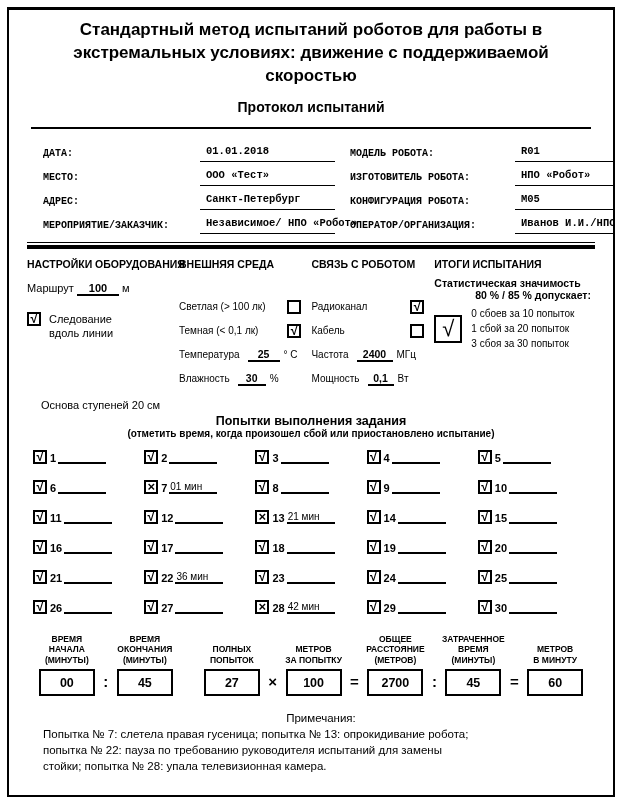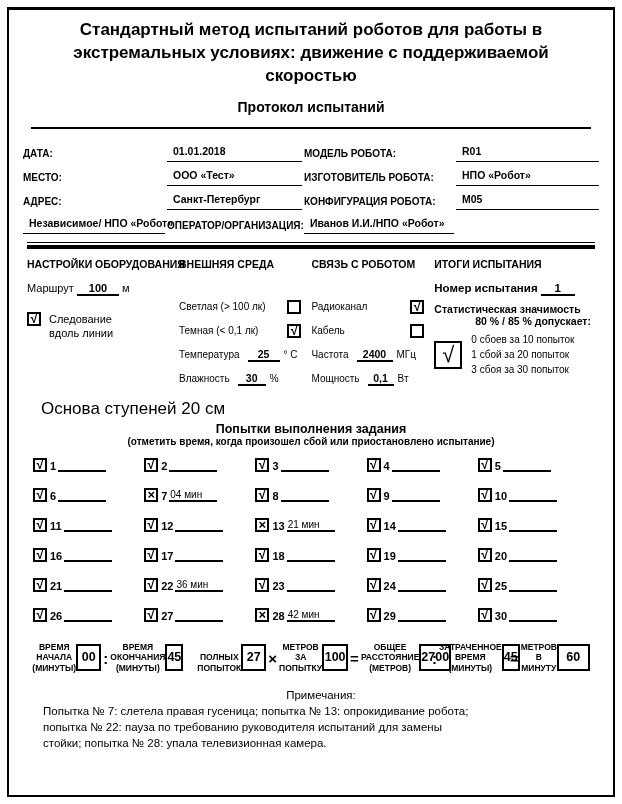--- a/index.html
+++ b/index.html
@@ -12,7 +12,7 @@
   .subtitle { margin-top:12px; font-size:14px; font-weight:700; text-align:center; }
   .rule1 { margin:12px 8px 0; border-top:2px solid #000; }
 
-  .info-grid { margin:9px 0 0; display:grid; grid-template-columns:142px 135px 150px 1fr; column-gap:2px; }
+  .info-grid { margin:9px 20px 0; display:grid; grid-template-columns:142px 135px 150px 1fr; column-gap:15px;font-family:Liberation Mono, monospace; }
   .info-label { font-size:10px; font-weight:700; white-space:nowrap; align-self:end; padding-bottom:3px; height:24px; display:flex; align-items:flex-end; }
   .info-value { font-size:10.5px; font-weight:700; white-space:nowrap; border-bottom:1.5px solid #000; align-self:end; padding:0 0 1px 6px; height:17px; }
 

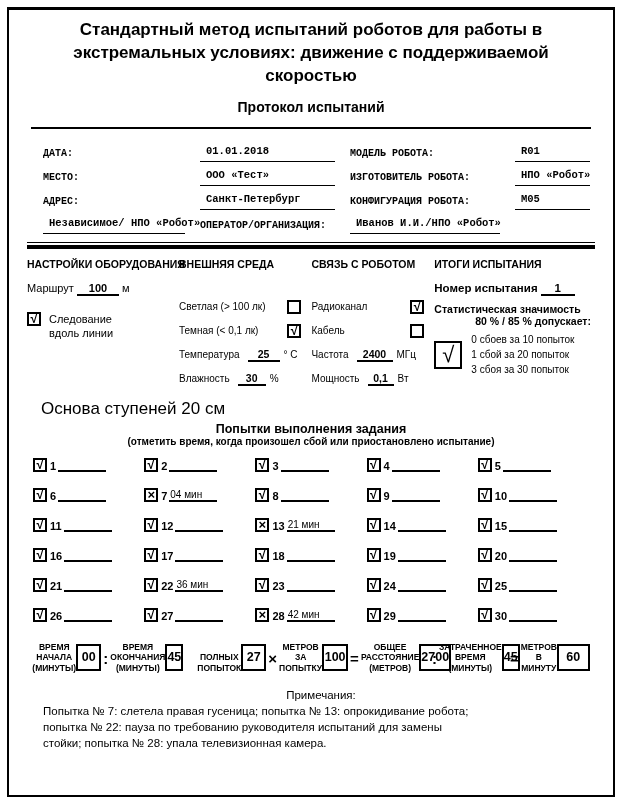--- a/index.html
+++ b/index.html
@@ -91,6 +91,7 @@
         <div class="info-value">Санкт-Петербург</div>
         <div class="info-label">КОНФИГУРАЦИЯ РОБОТА:</div>
         <div class="info-value">M05</div>
+        <div class="info-label">МЕРОПРИЯТИЕ/ЗАКАЗЧИК:</div>
         <div class="info-value">Независимое/ НПО «Робот»</div>
         <div class="info-label">ОПЕРАТОР/ОРГАНИЗАЦИЯ:</div>
         <div class="info-value">Иванов И.И./НПО «Робот»</div>

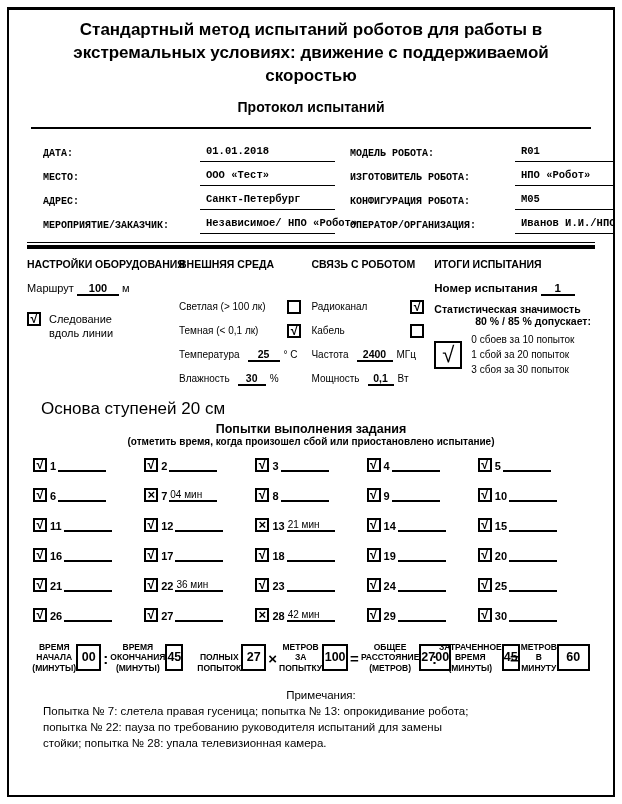--- a/index.html
+++ b/index.html
@@ -167,10 +167,6 @@
 
       <div class="col col4">
         <h3>ИТОГИ ИСПЫТАНИЯ</h3>
-        <div class="num-row">
-          <span>Номер испытания</span>
-          <span class="blank" style="font-size:11.5px">1</span>
-        </div>
         <div class="sig1">Статистическая значимость</div>
         <div class="sig2">80 % / 85 % допускает:</div>
         <div class="res-row">

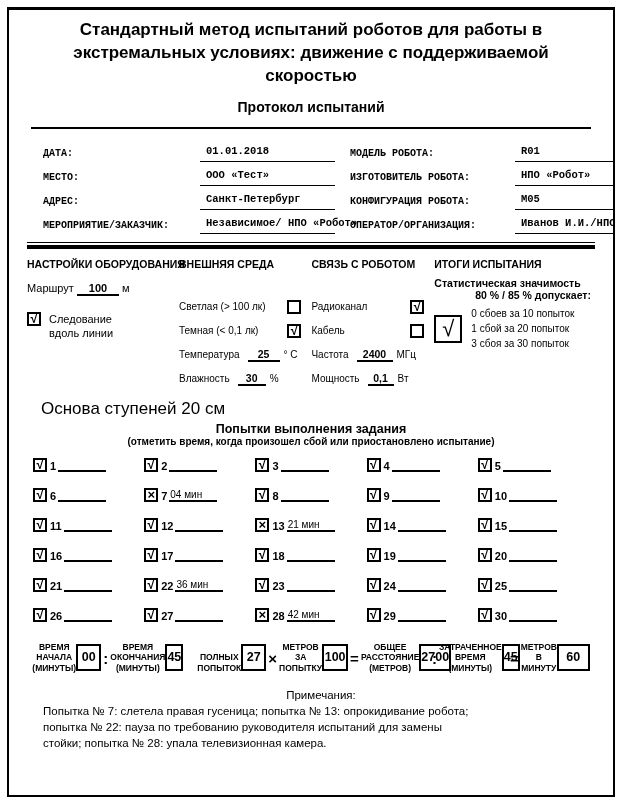--- a/index.html
+++ b/index.html
@@ -45,7 +45,7 @@
   .res-row { margin-top:5px; display:flex; gap:9px; align-items:center; }
   .res-opts div { font-size:10px; font-weight:400; line-height:15px; white-space:nowrap; }
 
-  .step-note { margin-top:5px; padding-left:18px; font-size:17px; }
+  .step-note { margin-top:5px; padding-left:18px; font-size:11px; }
   .att-title { margin-top:3px; text-align:center; font-size:12.5px; font-weight:700; }
   .att-sub { text-align:center; font-size:10px; font-weight:700; }
 

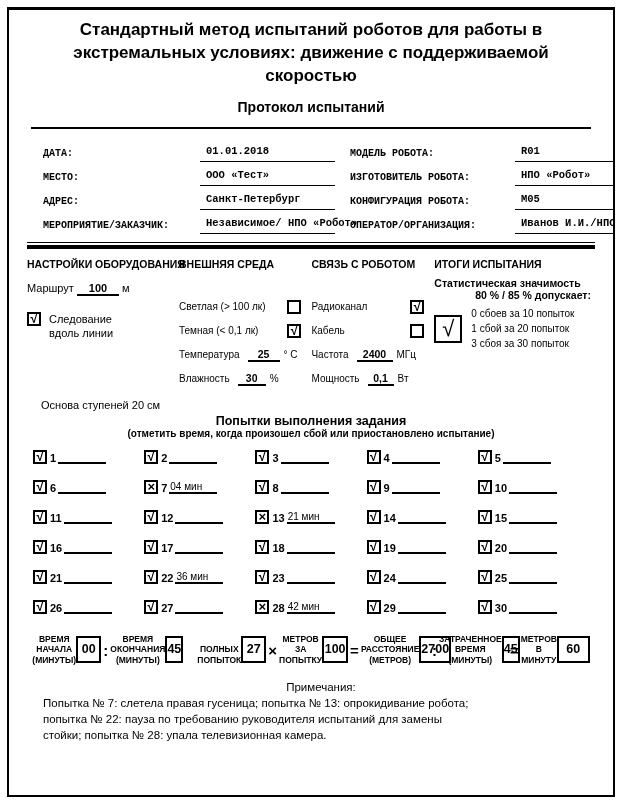--- a/index.html
+++ b/index.html
@@ -219,7 +219,7 @@
         <div class="att-cell">
           <span class="cb">×</span>
           <span class="att-num">7</span>
-          <span class="att-line">04 мин</span>
+          <span class="att-line">01 мин</span>
         </div>
         <div class="att-cell">
           <span class="cb">√</span>

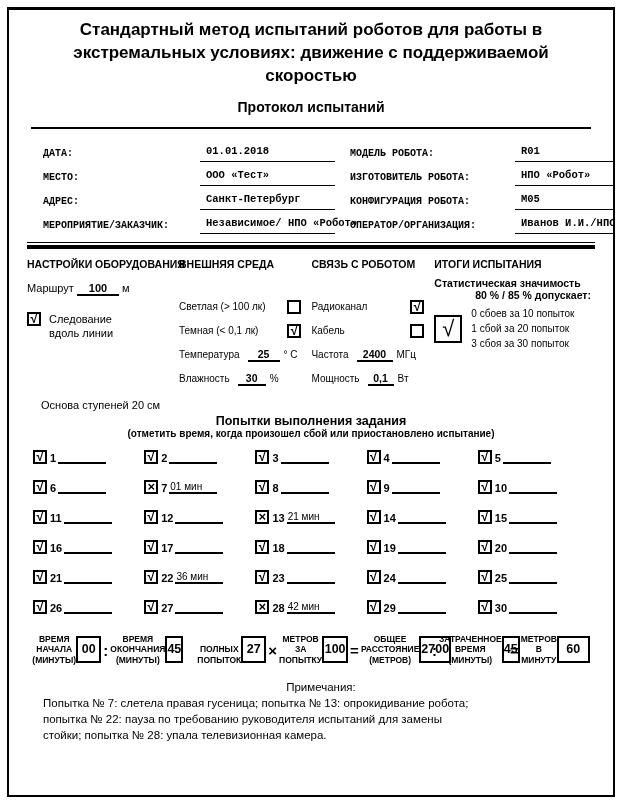--- a/index.html
+++ b/index.html
@@ -56,7 +56,7 @@
   .att-line { width:48px; border-bottom:2px solid #000; font-size:10px; height:13px; white-space:nowrap; padding-left:1px; }
 
   .sum-row { margin-top:15px; display:flex; justify-content:center; padding:0 2px; }
-  .sum-cell { width:69px; display:flex; align-items:center; }
+  .sum-cell { width:69px; display:flex; flex-direction:column; align-items:center; }
   .sum-label { height:36px; display:flex; align-items:flex-end; justify-content:center; text-align:center; font-size:8.5px; line-height:10.5px; font-weight:700; white-space:pre-line; }
   .sum-box { margin-top:4px; width:56px; height:27px; border:2px solid #000; display:flex; align-items:center; justify-content:center; font-size:12.5px; font-weight:700; }
   .sum-op { align-self:flex-end; height:29px; display:flex; align-items:center; font-size:15px; font-weight:700; padding:0 2px; }

